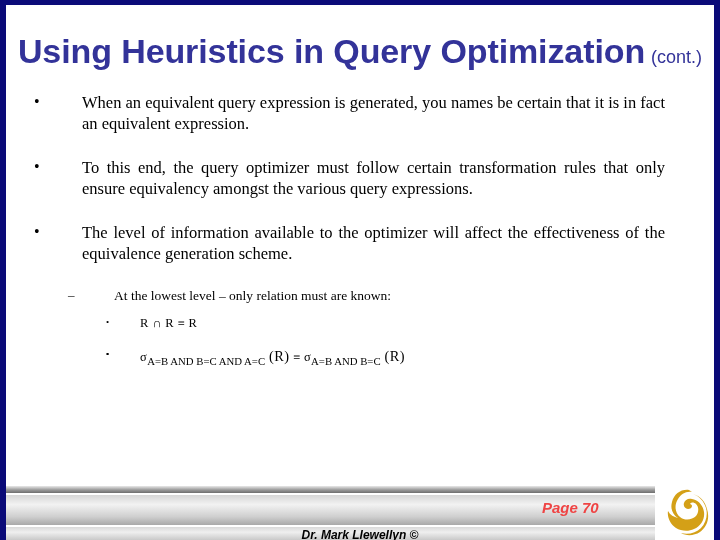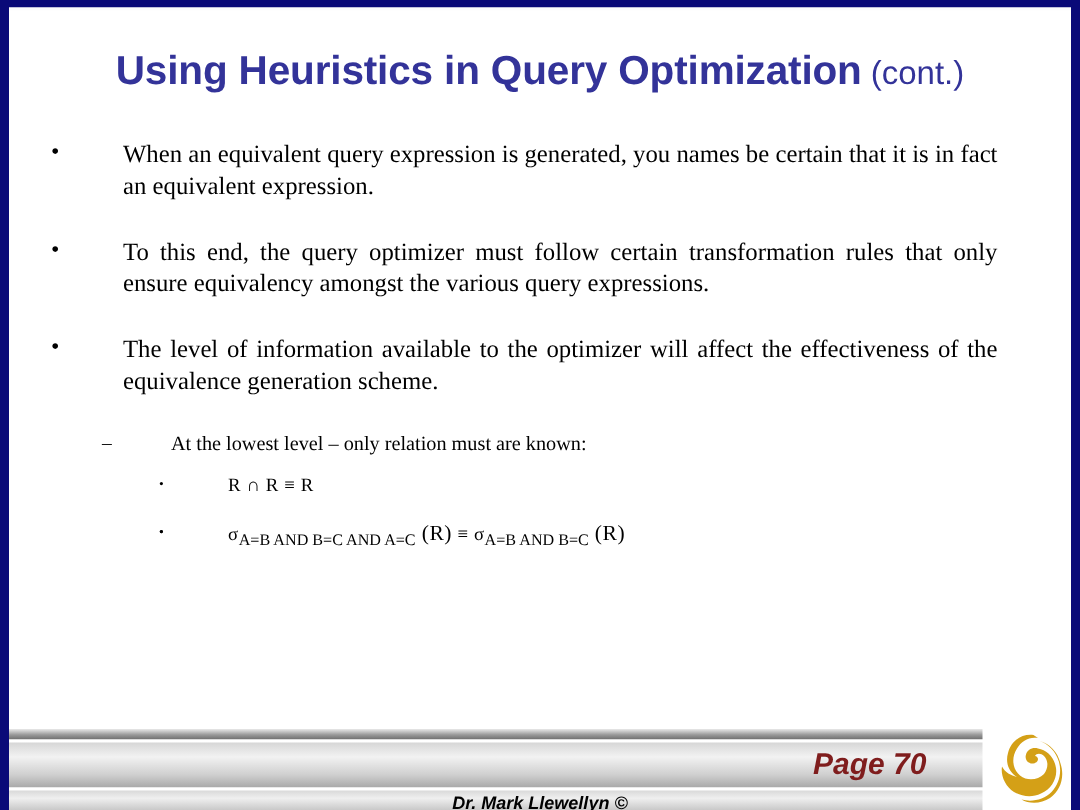--- a/index.html
+++ b/index.html
@@ -53,7 +53,7 @@
   }
   #title-main {
     font-family: "Liberation Sans", "DejaVu Sans", sans-serif;
-    font-size: 27px;
+    font-size: 34px;
     font-weight: 600;
     color: #333399;
     letter-spacing: -0.1px;

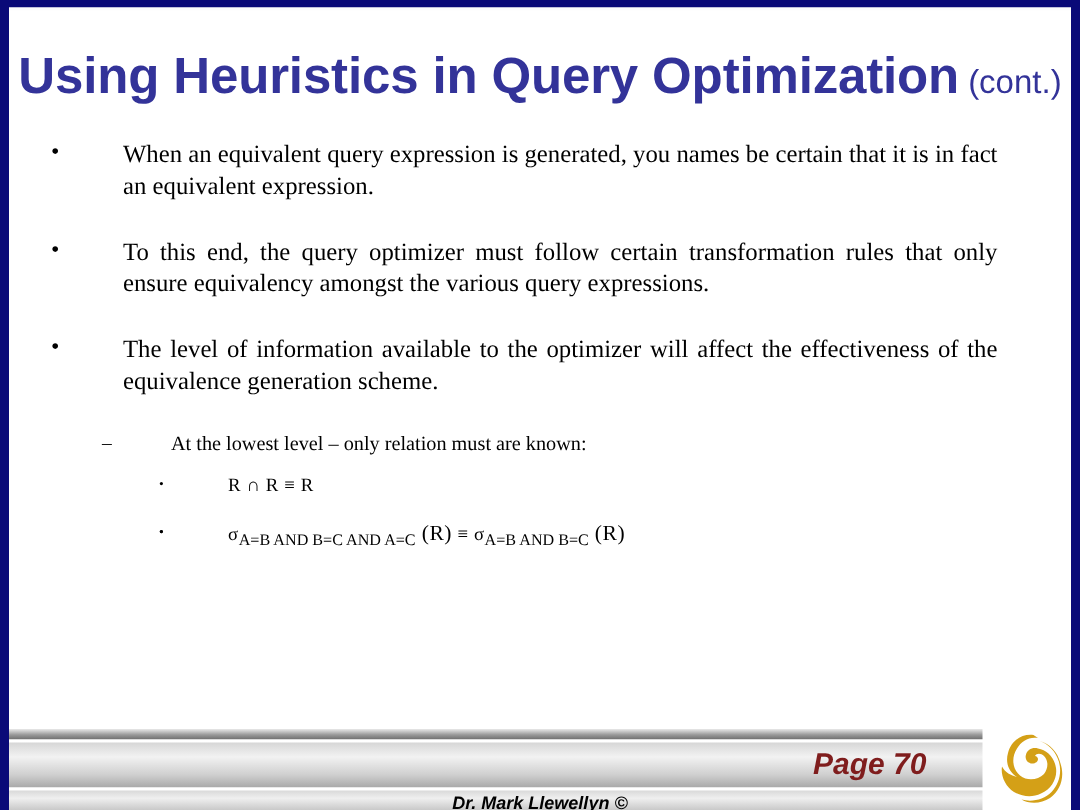--- a/index.html
+++ b/index.html
@@ -60,7 +60,7 @@
   }
   #title-cont {
     font-family: "Liberation Sans", "DejaVu Sans", sans-serif;
-    font-size: 22px;
+    font-size: 18px;
     font-weight: 400;
     color: #333399;
     margin-left: 6px;

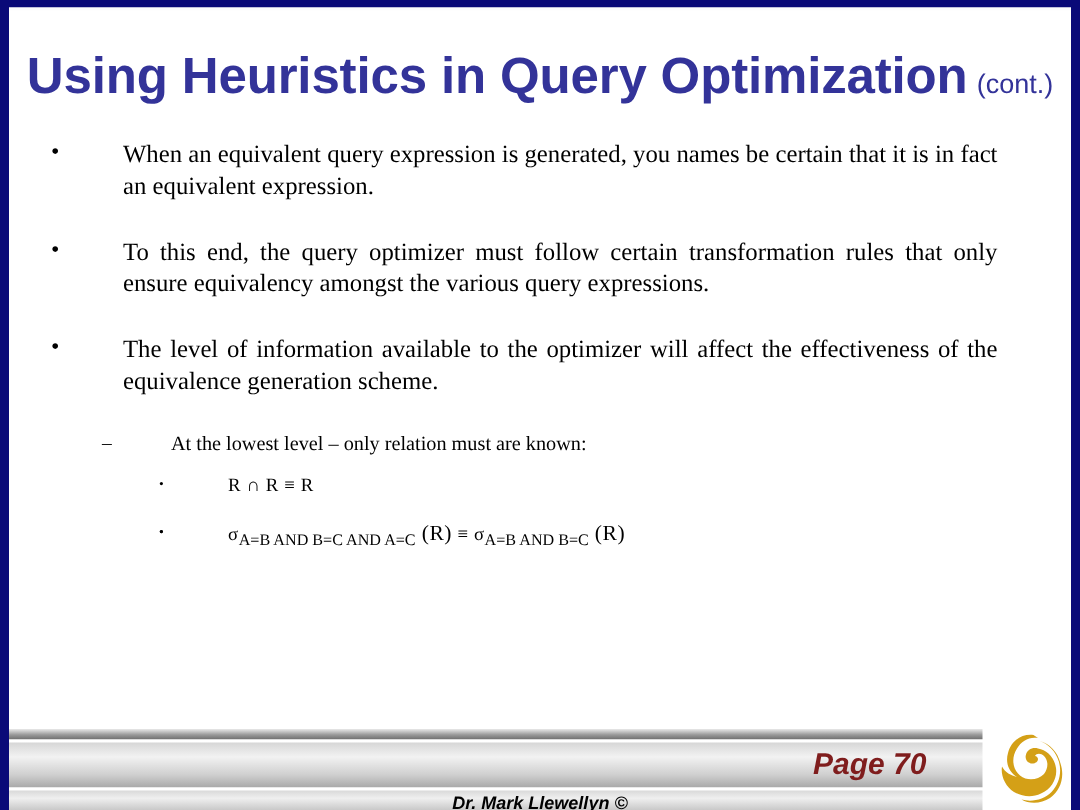--- a/index.html
+++ b/index.html
@@ -124,7 +124,7 @@
     top: 1px;
     font-size: 9px;
   }
-  .lvl3 .formula { letter-spacing: 0.4px; margin-left: 12px; }
+  .lvl3 .formula { letter-spacing: 0.4px; }
   .lvl3 sub {
     font-size: 0.72em;
     letter-spacing: 0;

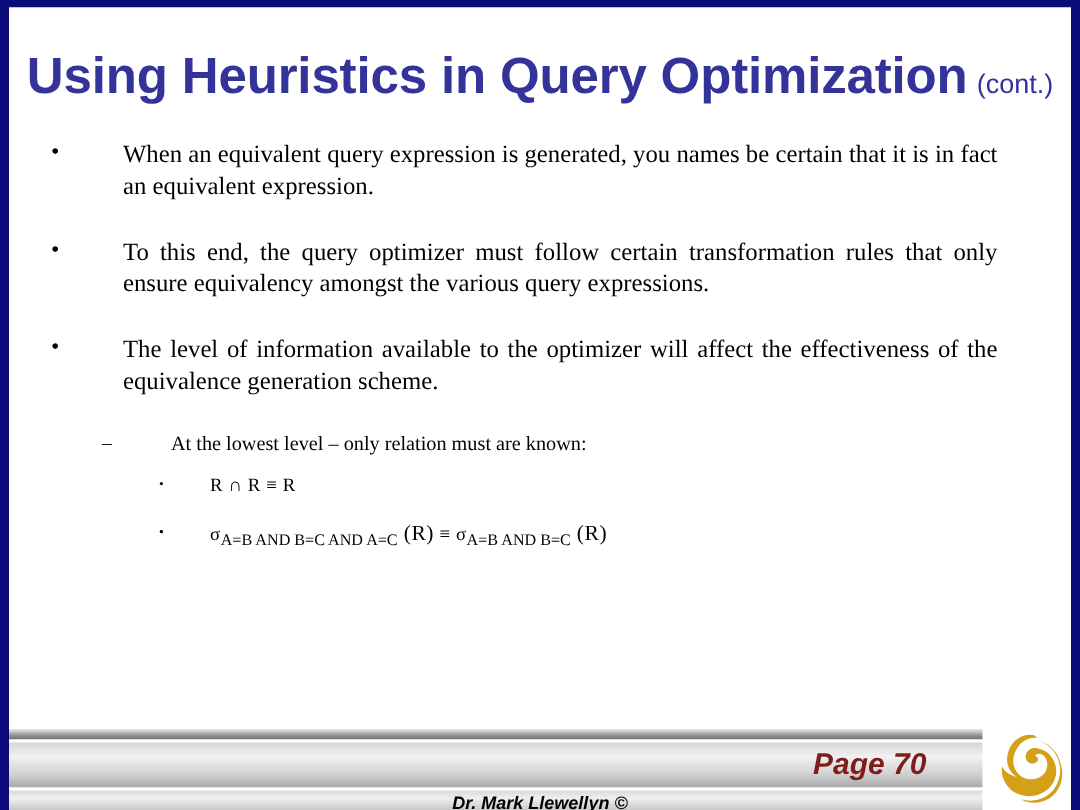--- a/index.html
+++ b/index.html
@@ -181,10 +181,10 @@
     left: 536px;
     top: 13px;
     font-family: "Liberation Sans", "DejaVu Sans", sans-serif;
-    font-size: 20px;
+    font-size: 15px;
     font-weight: bold;
     font-style: italic;
-    color: #7f1d1d;
+    color: #ef4444;
     white-space: nowrap;
   }
   #footer-author {

